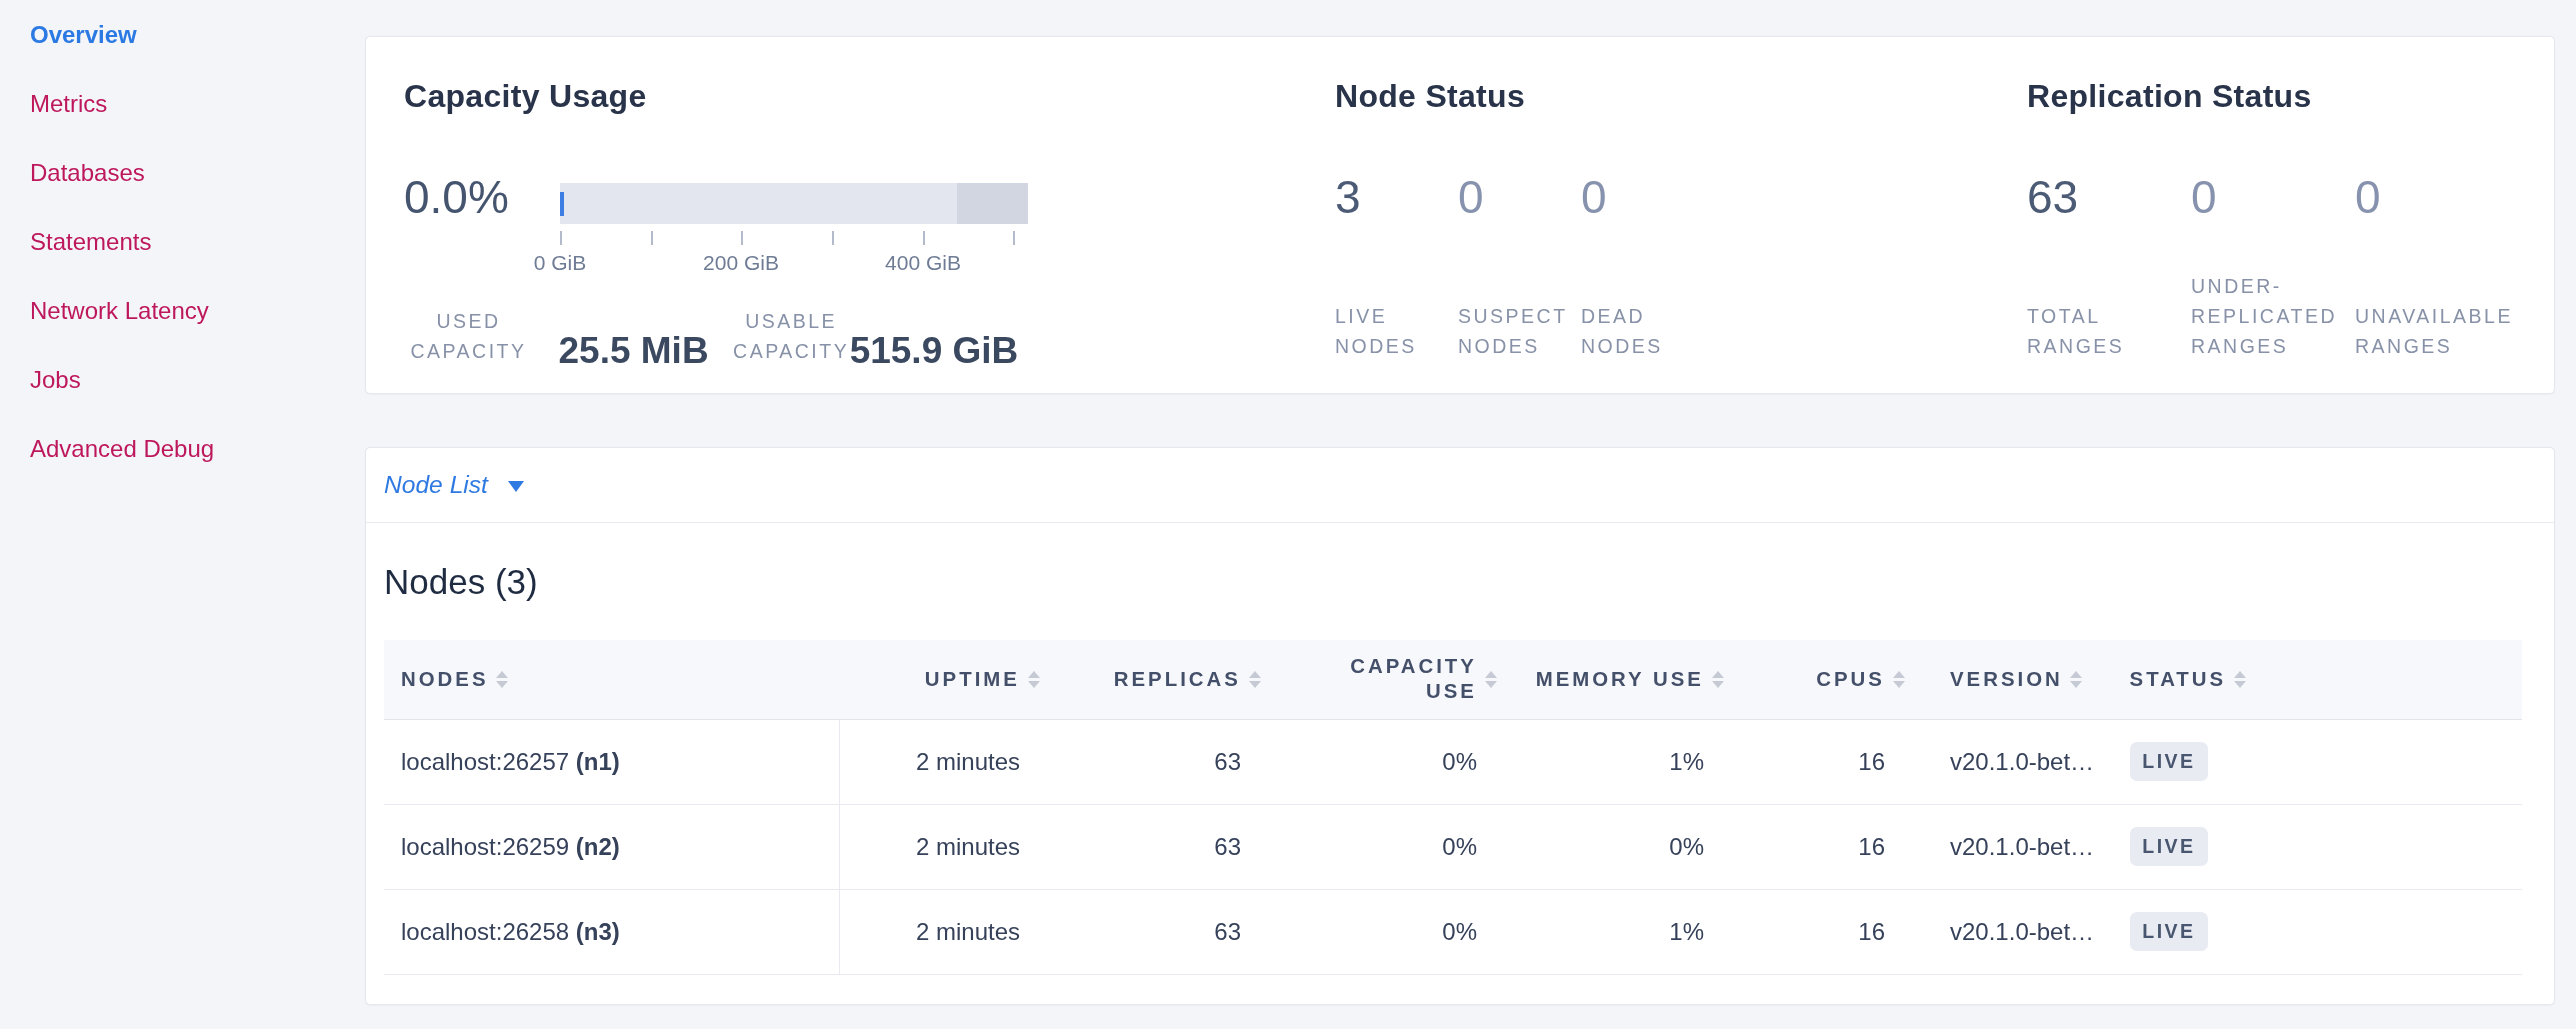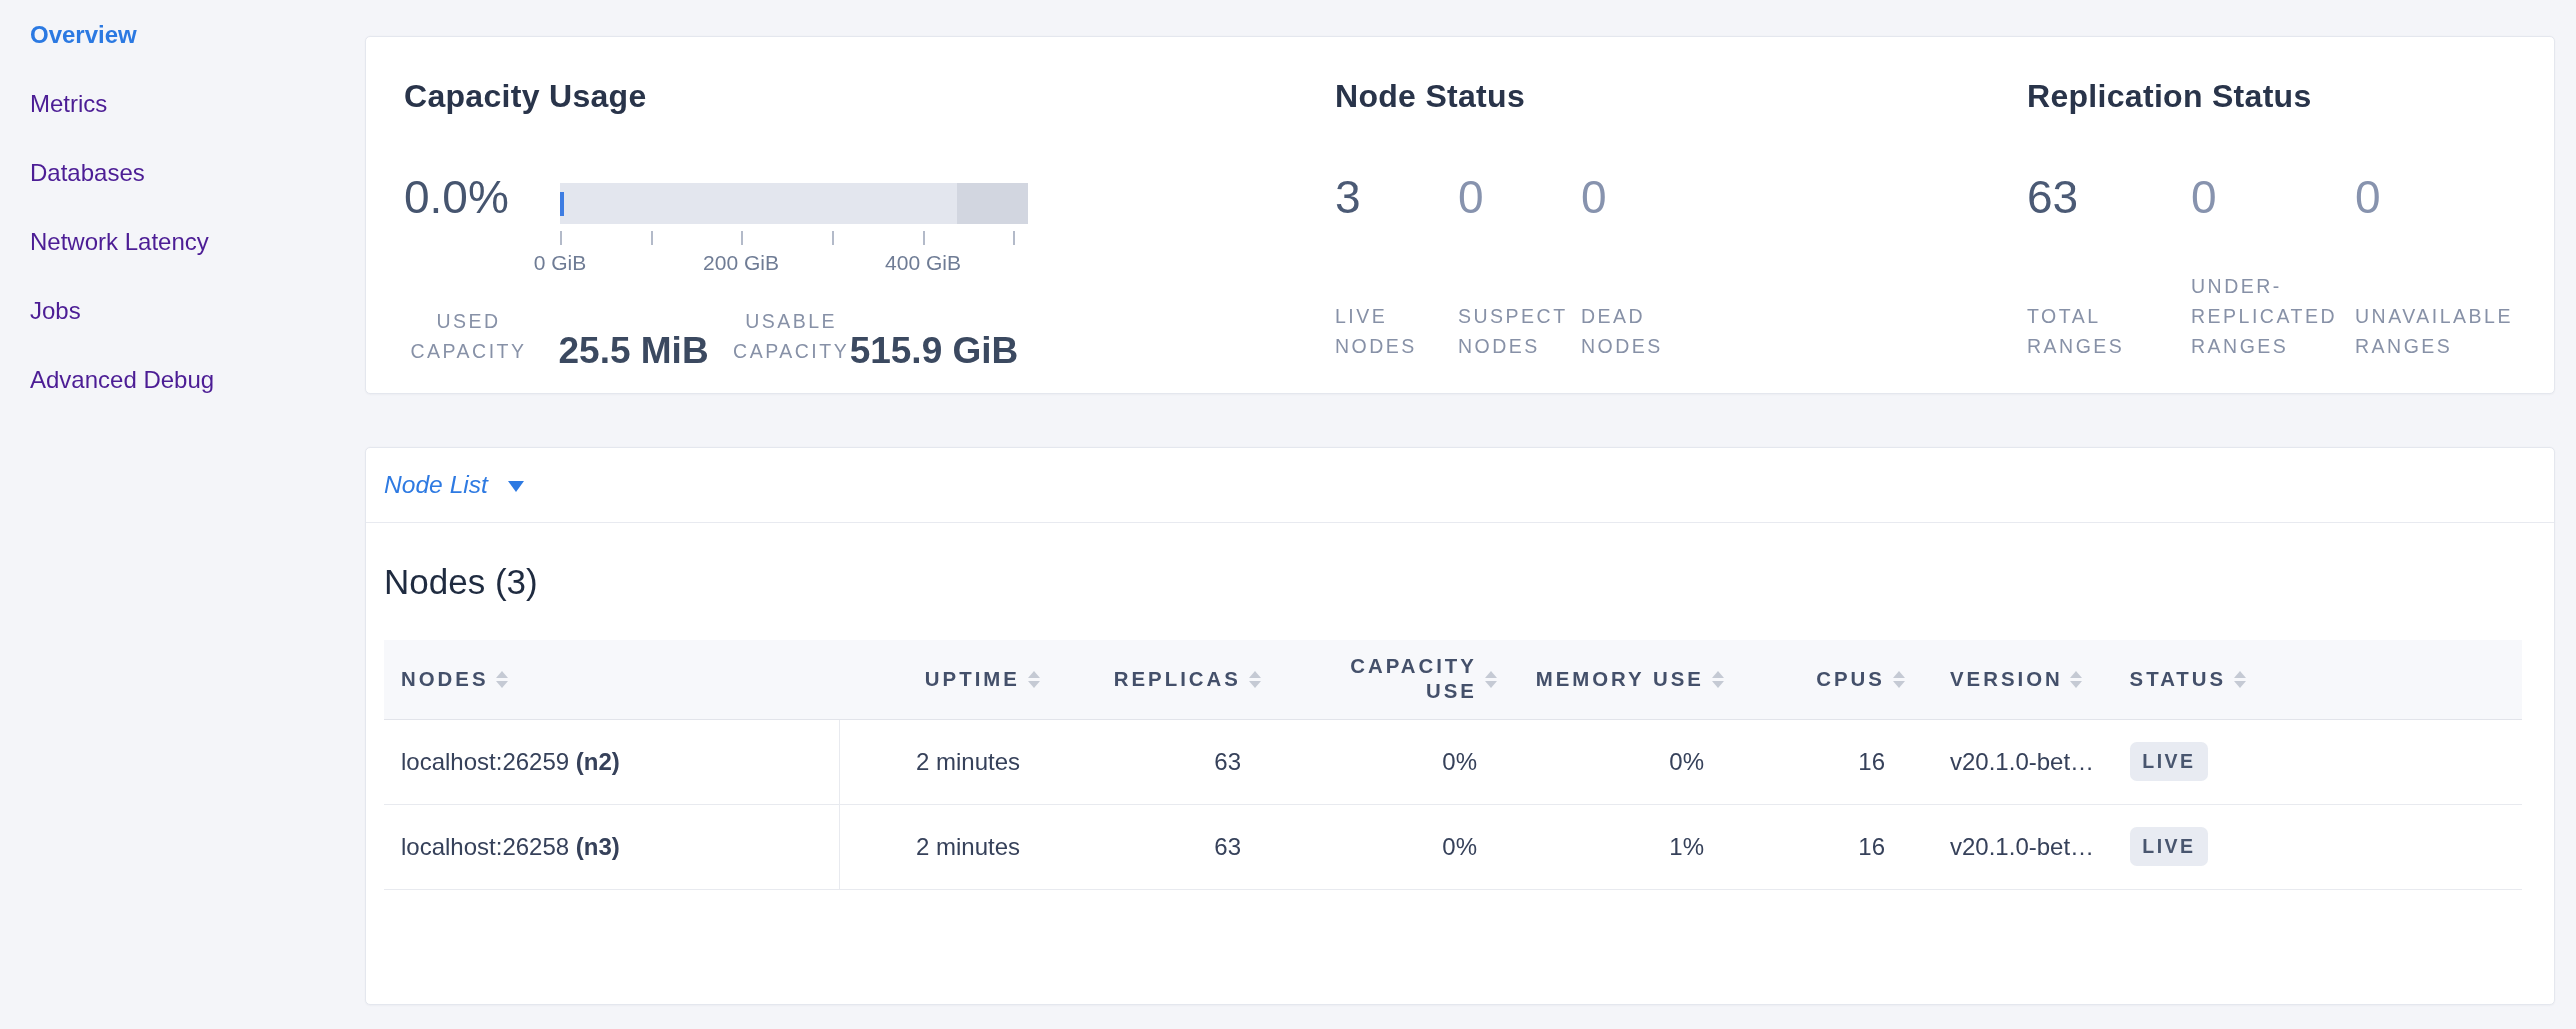--- a/index.html
+++ b/index.html
@@ -10,7 +10,7 @@
   
   .sidebar { position:absolute; left:30px; top:0; width:306px; }
   .nav-item { height:69px; display:flex; align-items:center; font-size:24px;
-              color:#4c1d95; font-weight:500; cursor:pointer; }
+              color:#be185d; font-weight:500; cursor:pointer; }
   .nav-item.active { color:#2b79e2; font-weight:700; }
 
   

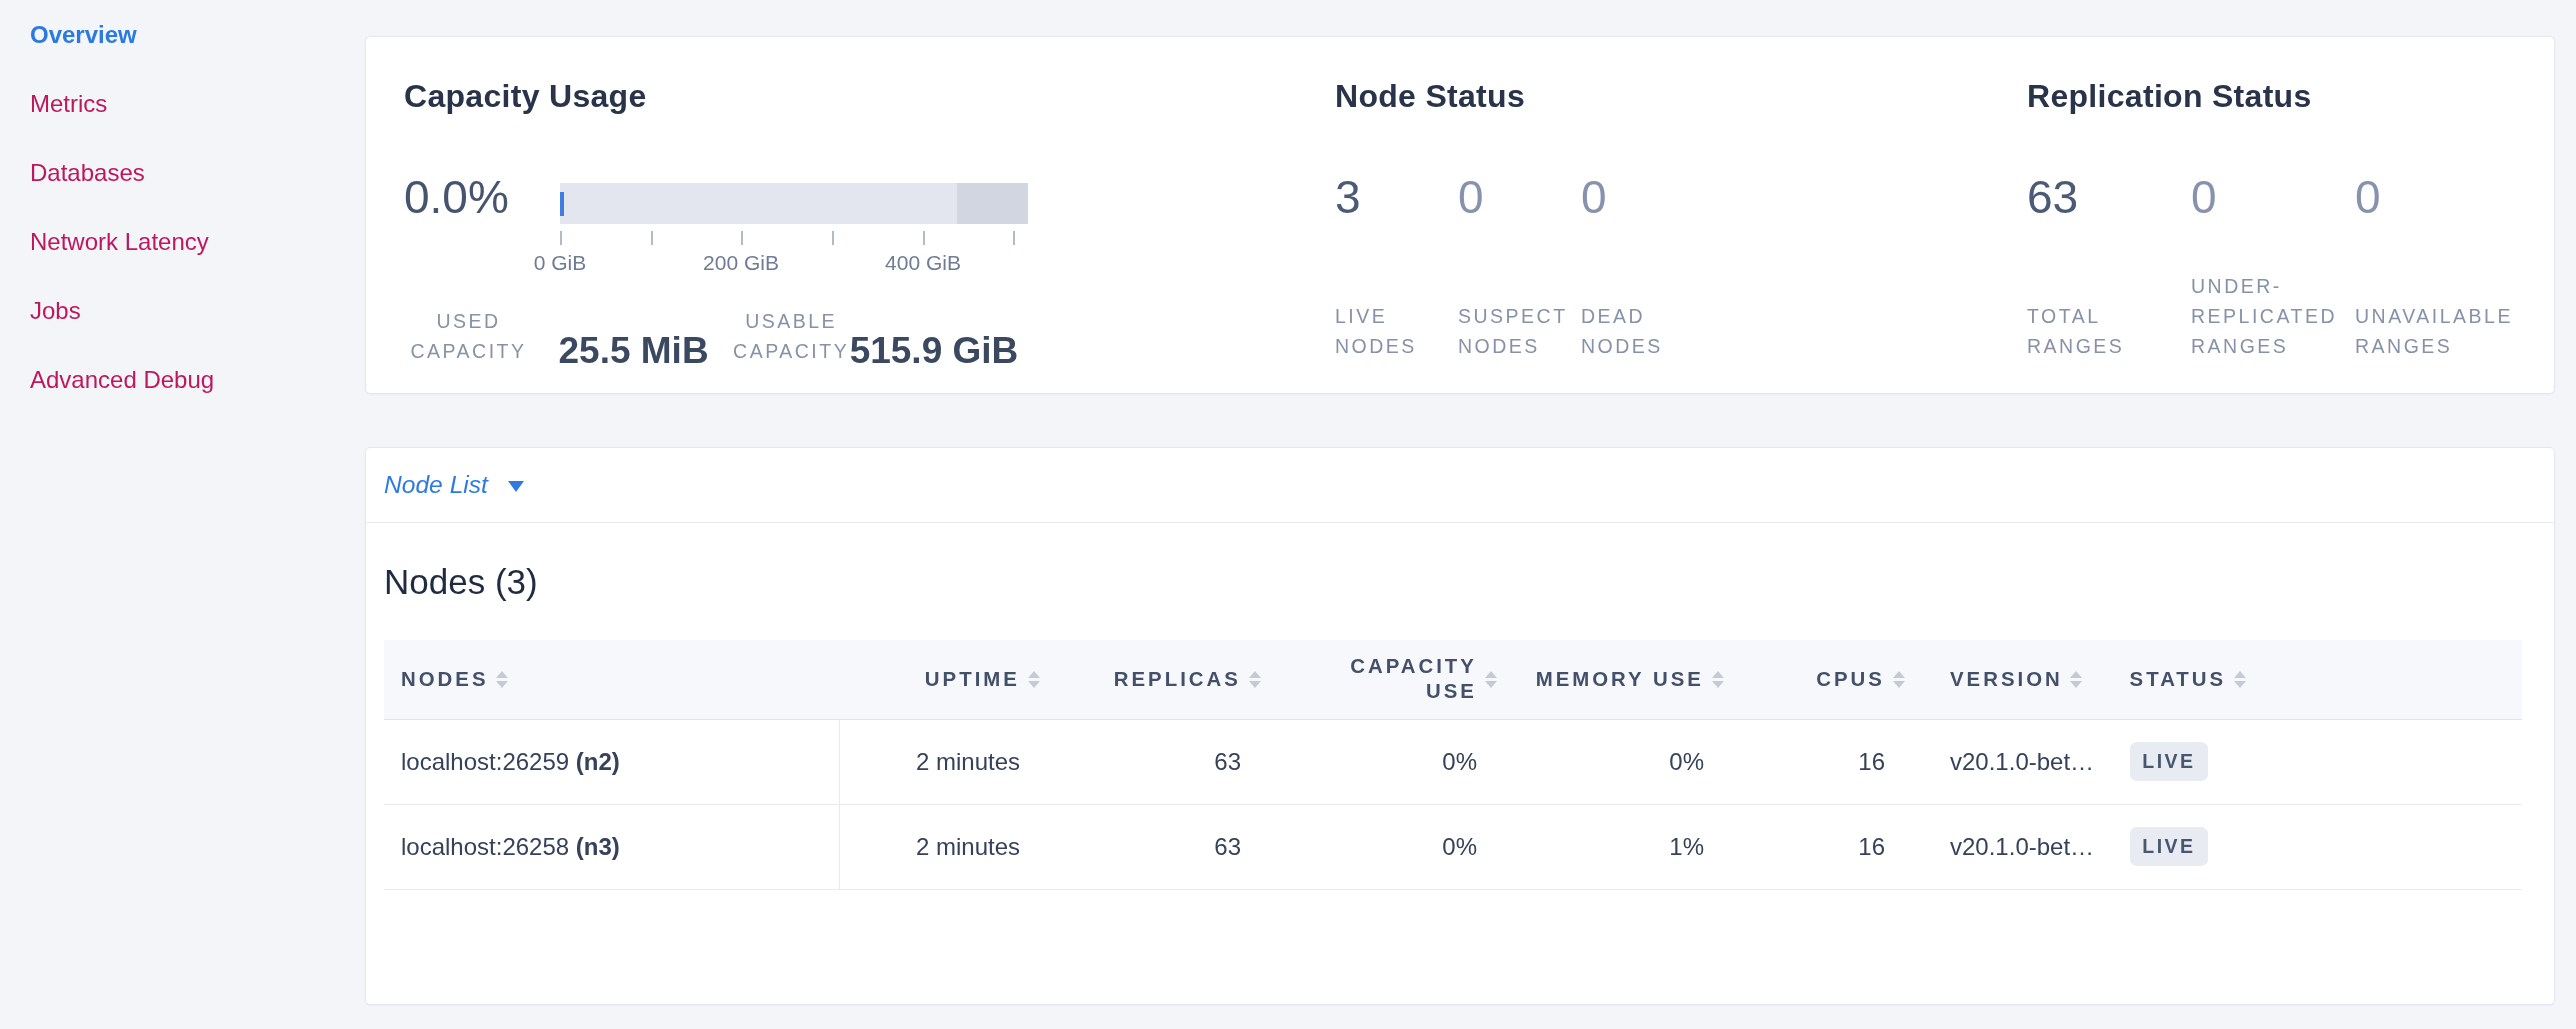--- a/index.html
+++ b/index.html
@@ -109,6 +109,7 @@
     <div class="nav-item active">Overview</div>
     <div class="nav-item">Metrics</div>
     <div class="nav-item">Databases</div>
+    <div class="nav-item">Statements</div>
     <div class="nav-item">Network Latency</div>
     <div class="nav-item">Jobs</div>
     <div class="nav-item">Advanced Debug</div>

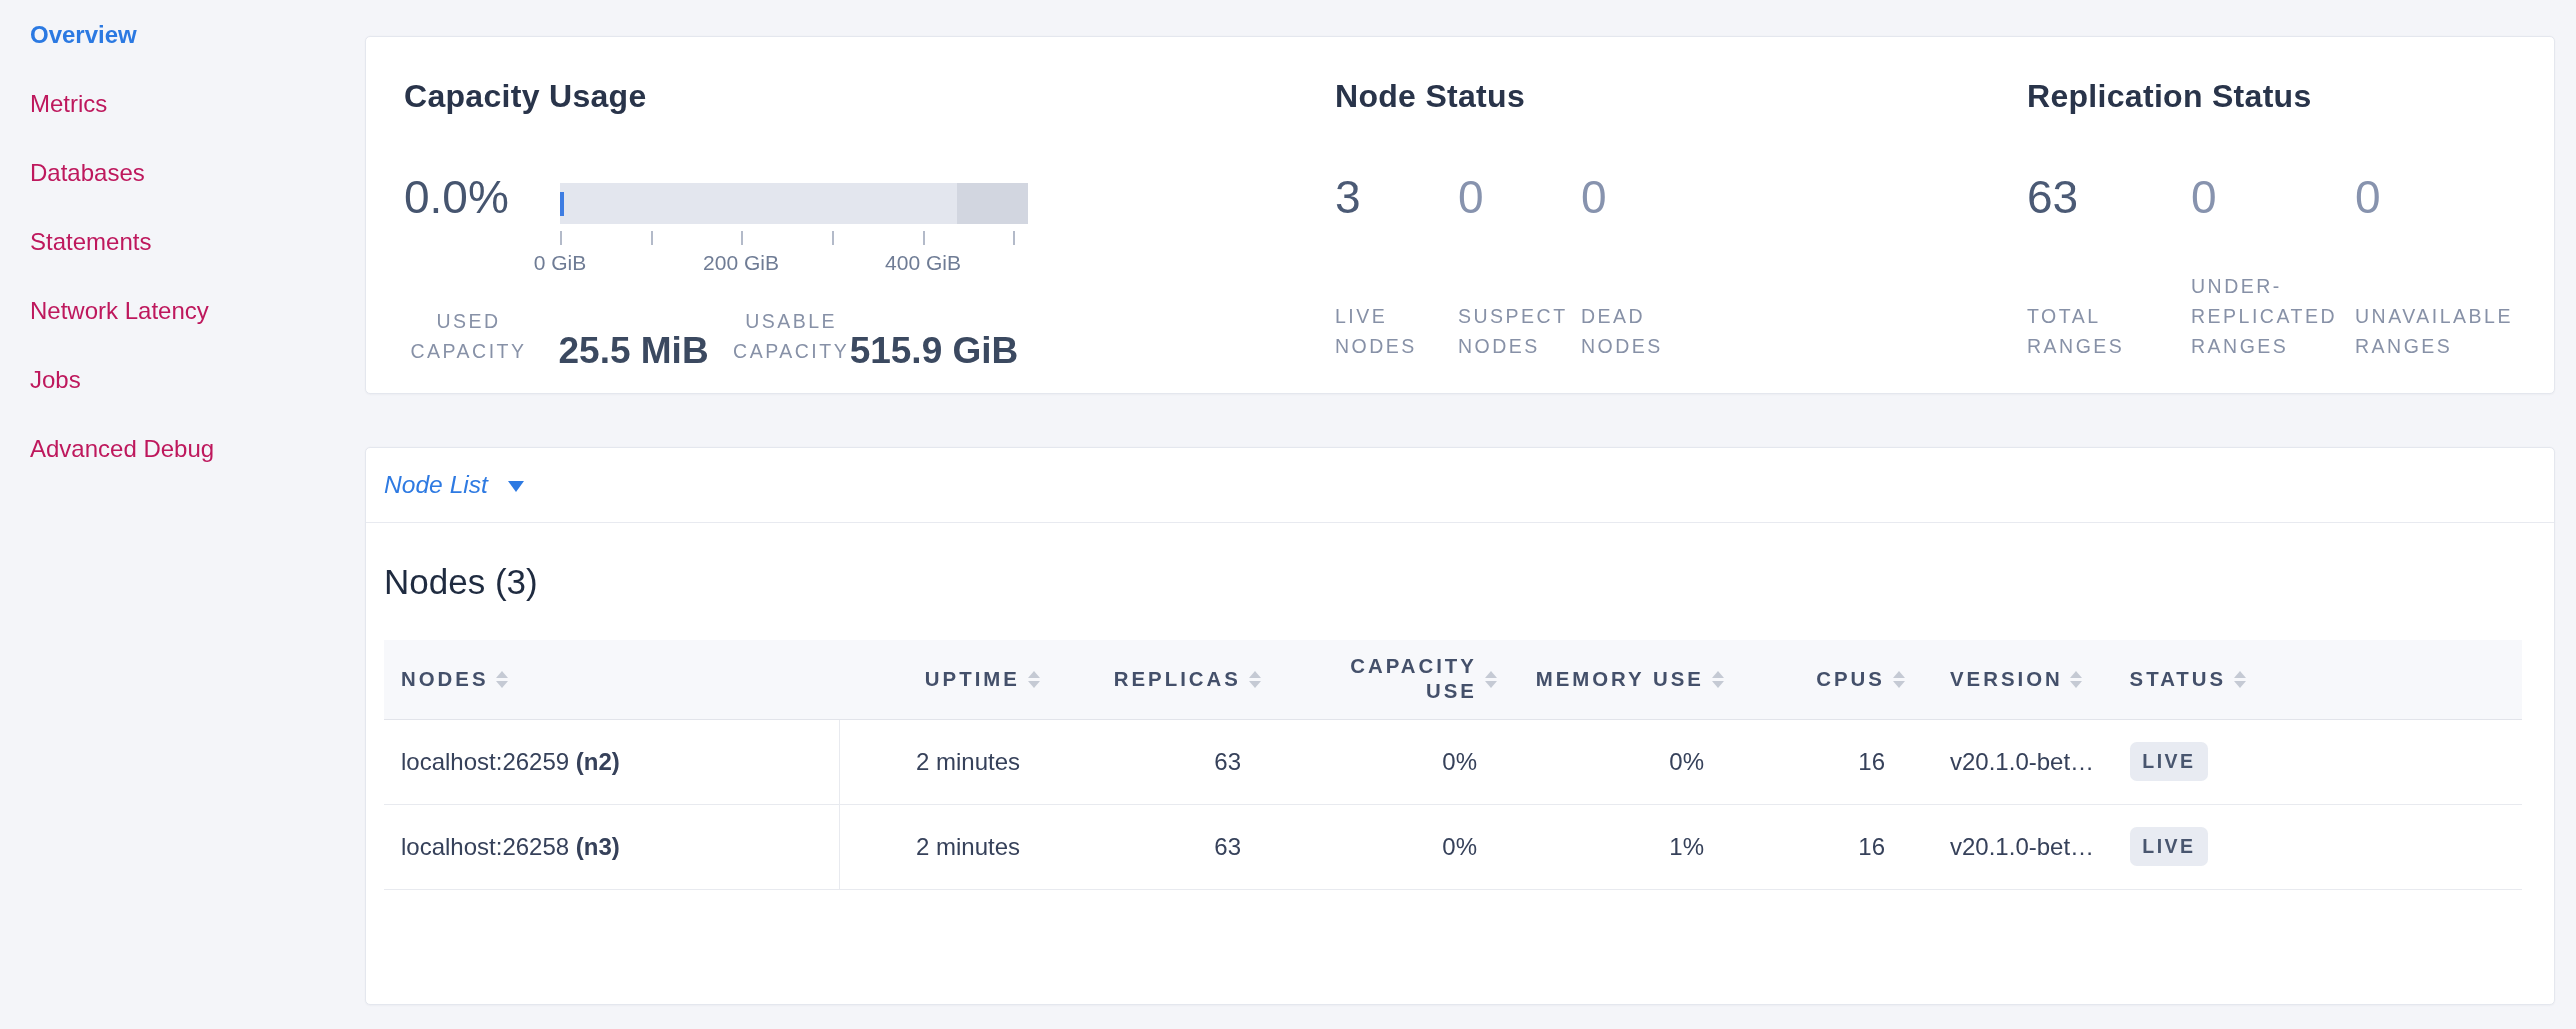--- a/index.html
+++ b/index.html
@@ -278,6 +278,16 @@
         </tr>
       </thead>
       <tbody>
+        <tr>
+          <td class="c-nodes"><span>localhost:26257</span> <span class="node-id">(n1)</span></td>
+          <td class="r">2 minutes</td>
+          <td class="r">63</td>
+          <td class="r">0%</td>
+          <td class="r">1%</td>
+          <td class="r">16</td>
+          <td class="c-version">v20.1.0-bet…</td>
+          <td class="c-status"><span class="badge">LIVE</span></td>
+        </tr>
         <tr>
           <td class="c-nodes"><span>localhost:26259</span> <span class="node-id">(n2)</span></td>
           <td class="r">2 minutes</td>

